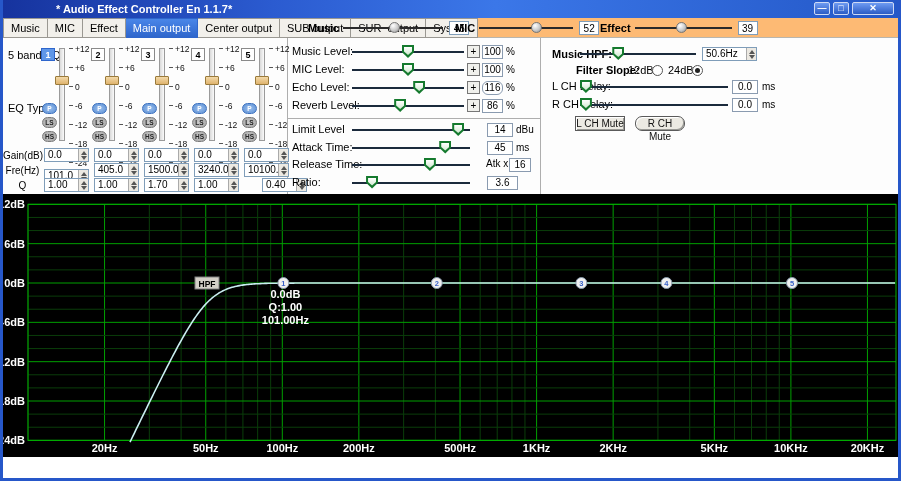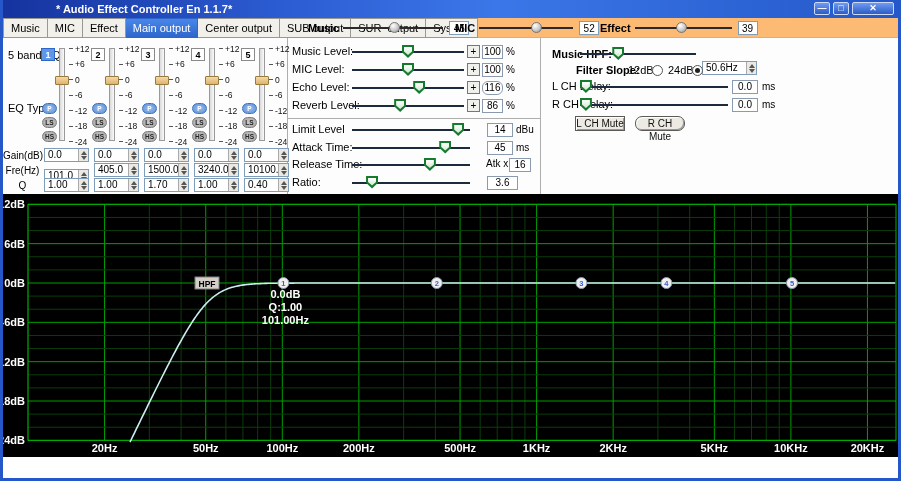--- a/index.html
+++ b/index.html
@@ -50,7 +50,7 @@
     background:linear-gradient(90deg,#d9d9d9,#fafafa);border:1px solid #9a9a9a;}
   .vthumb{position:absolute;left:-5px;width:14px;height:9px;
     background:linear-gradient(#F3D9A8,#DFB36E);border:1px solid #9a7a3a;border-radius:1px;}
-  .ticks{position:absolute;left:29px;top:-2px;height:102px;display:flex;flex-direction:column;justify-content:space-between;}
+  .ticks{position:absolute;left:29px;top:-2px;height:102px;display:flex;flex-direction:column;justify-content:space-between;gap:10px;}
   .tick{display:flex;align-items:center;gap:2px;height:9px;font-size:8.5px;color:#111;}
   .dash{width:4px;height:1px;background:#555;}
   .types{position:absolute;left:2px;top:57px;display:flex;flex-direction:column;gap:3px;}

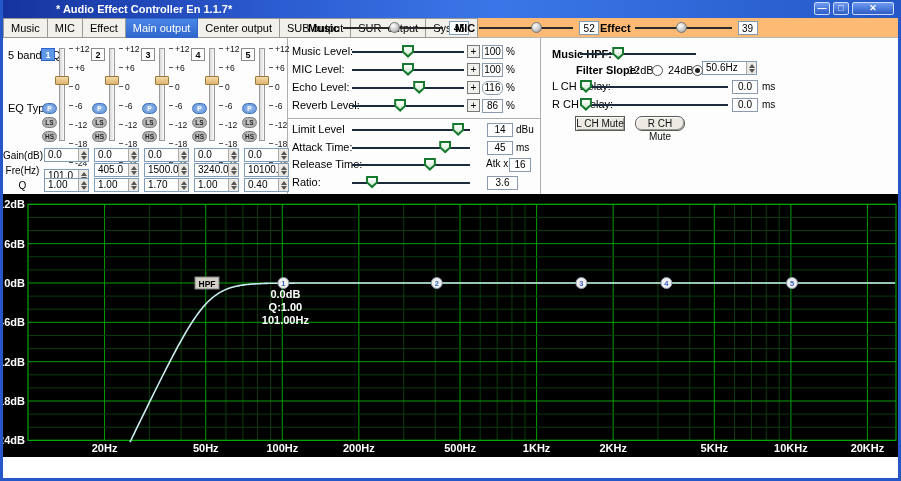--- a/index.html
+++ b/index.html
@@ -530,7 +530,7 @@
           <div class="gthumb" id="hpfThumb" style="left: 33%;"></div>
         </div>
       </div>
-      <div class="spinbox" style="left:699px;top:23px;width:55px">
+      <div class="spinbox" style="left:699px;top:9px;width:55px">
         <span class="spinval">50.6Hz</span>
         <span class="spin">
             <i class="up"></i>

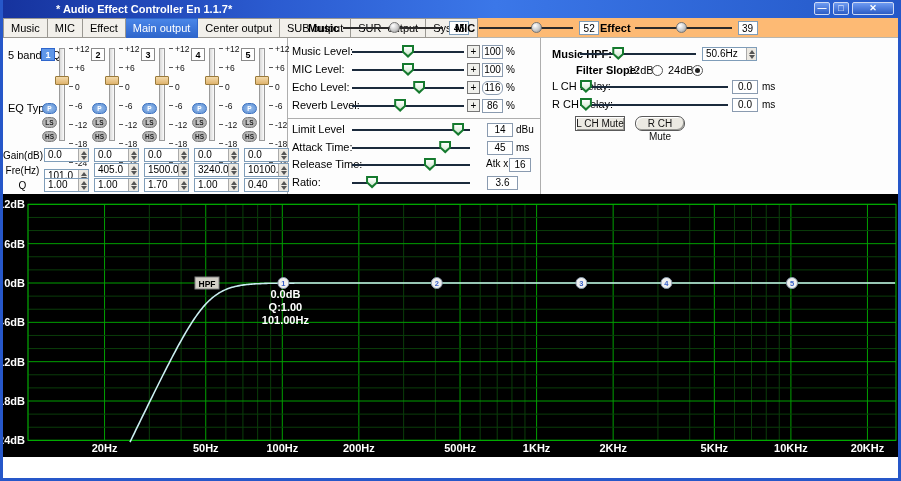--- a/index.html
+++ b/index.html
@@ -458,7 +458,7 @@
             <i class="dn"></i>
           </span>
         </div>
-        <div class="spinbox" style="left: 241px; top: 140px; padding-left: 43px;">
+        <div class="spinbox" style="left: 259px; top: 140px; padding-left: 43px;">
           <span class="spinval">0.40</span>
           <span class="spin">
             <i class="up"></i>

